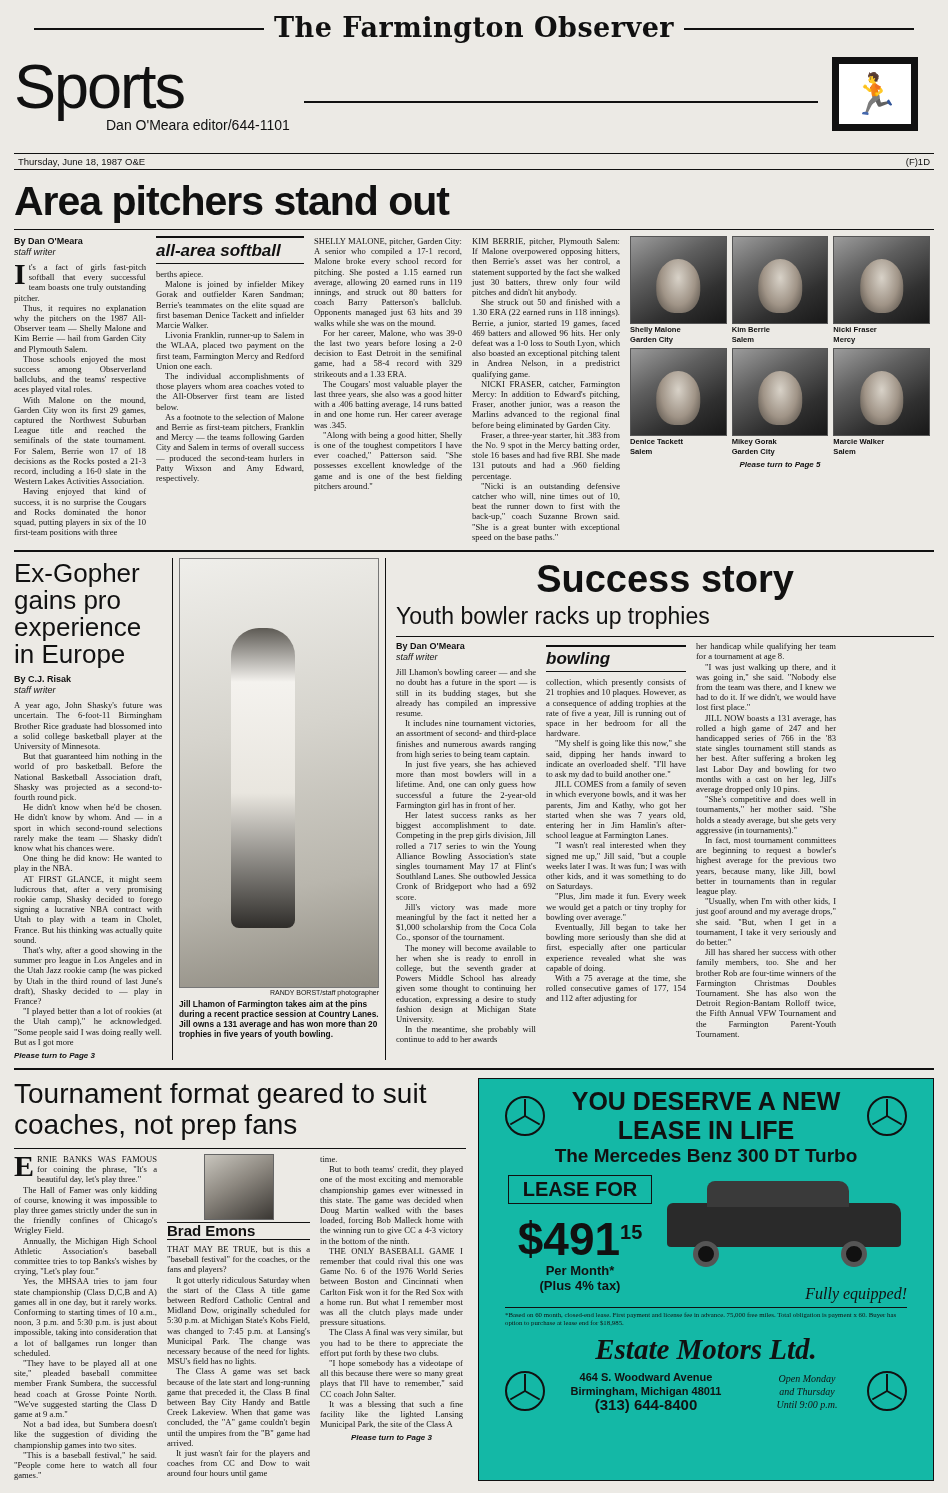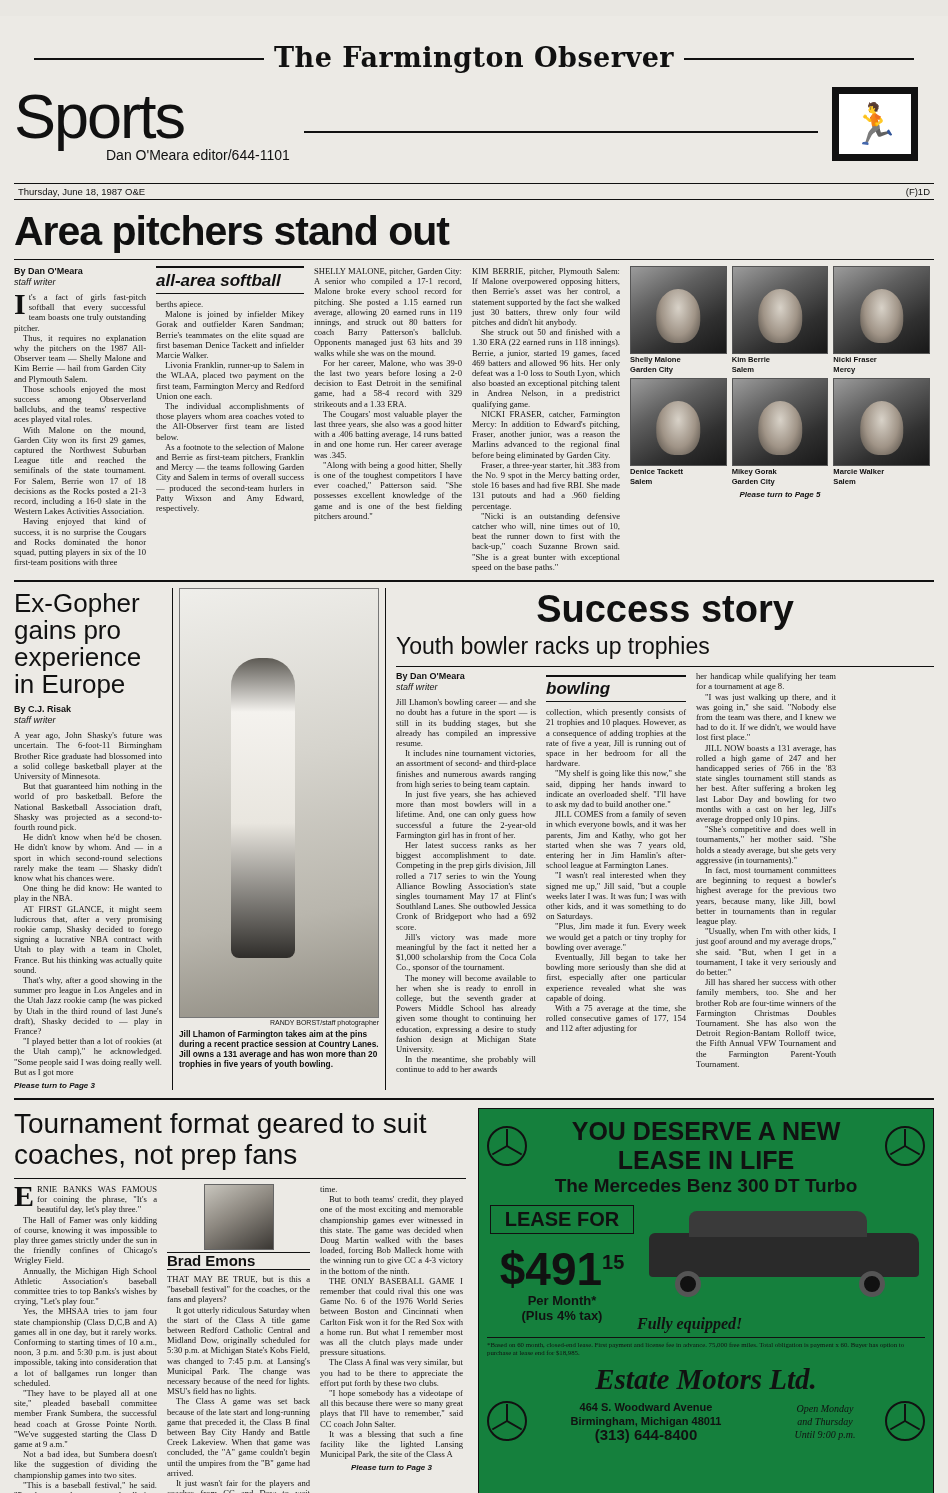--- a/index.html
+++ b/index.html
@@ -21,8 +21,7 @@
   
   .masthead {
     text-align: center;
-    padding-top: 26px;
-    margin-top: 16px;
+    padding-top: 12px;
   }
   .masthead-title {
     font-family: "DejaVu Serif", serif;

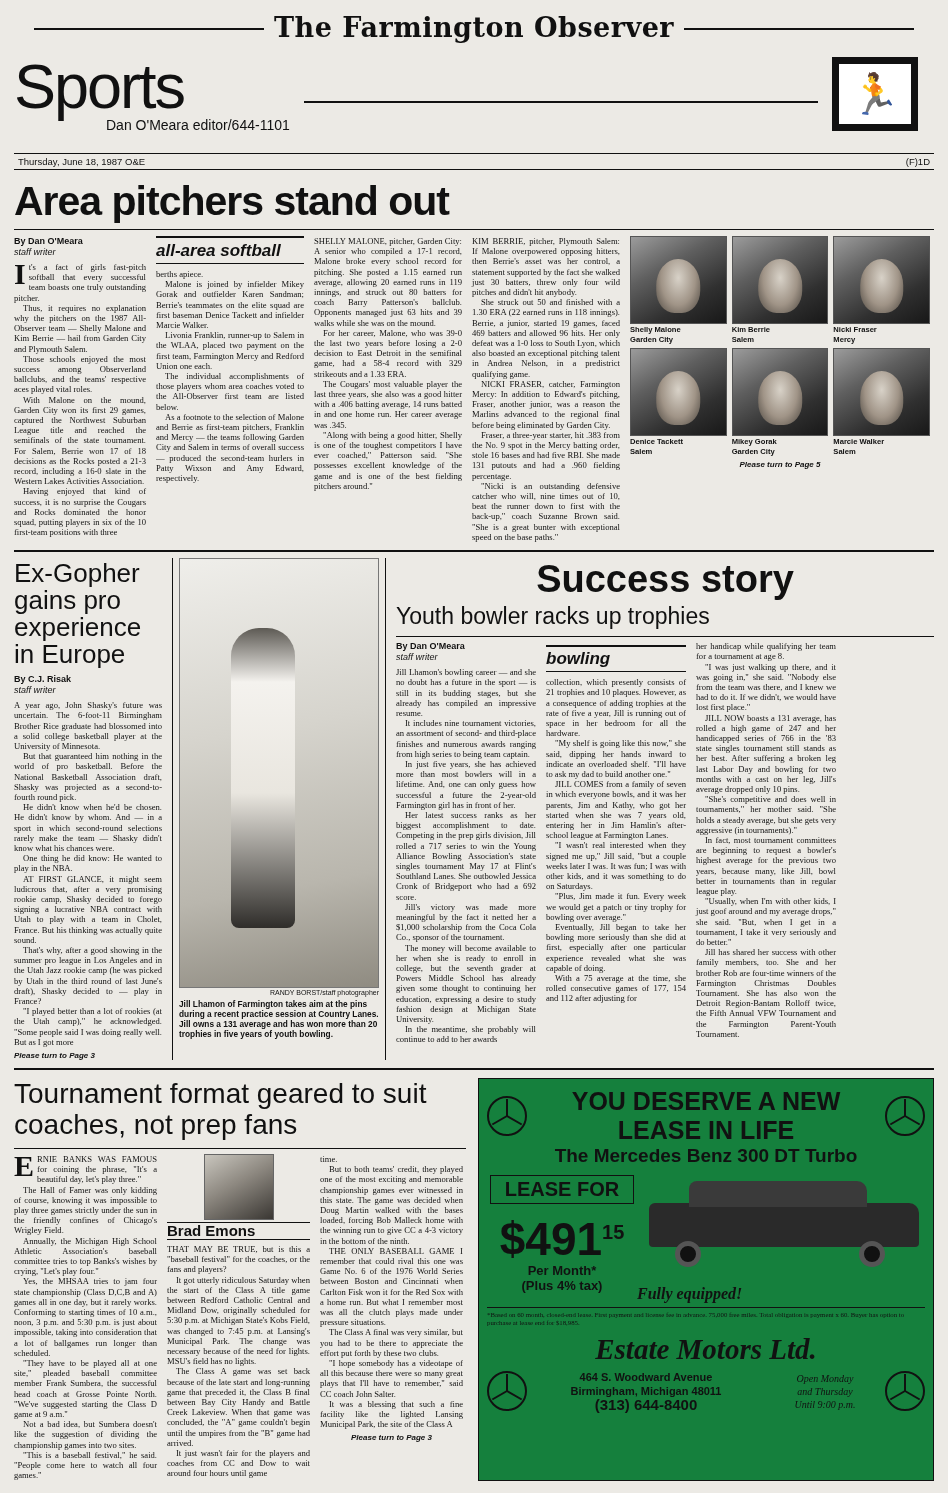--- a/index.html
+++ b/index.html
@@ -307,9 +307,9 @@
   .ad {
     flex: 1;
     border: 1.5px solid #111;
-    padding: 8px 8px;
-    position: relative;
-    background: #15803d;
+    padding: 8px 26px;
+    position: relative;
+    background: #14b8a6;
   }
   .ad-top { display:flex; align-items:center; justify-content:space-between; }
   .benz {

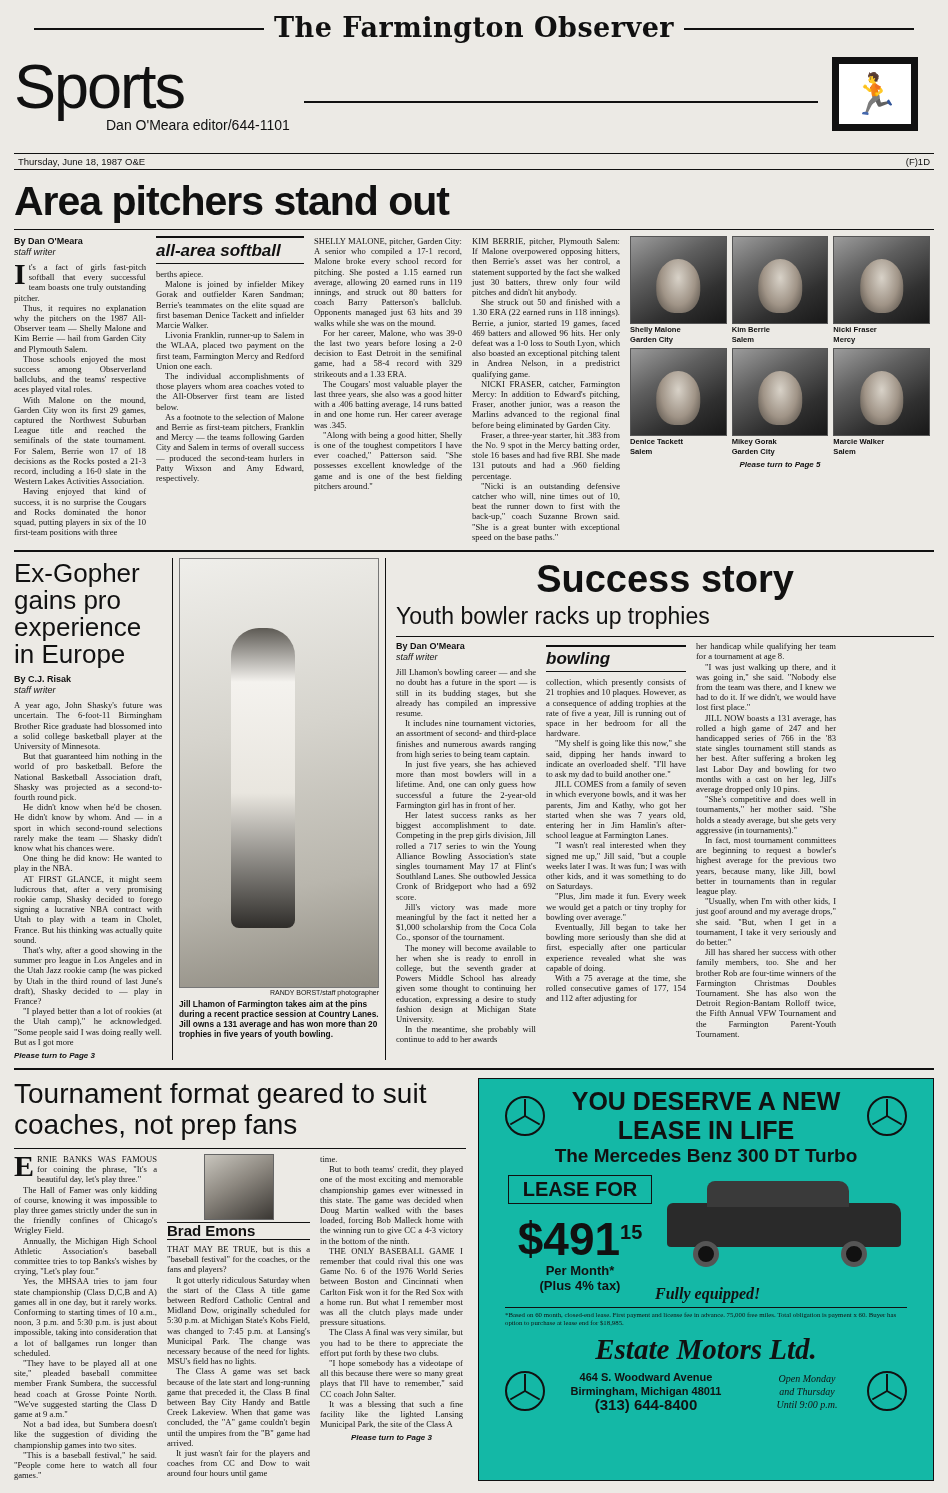--- a/index.html
+++ b/index.html
@@ -385,9 +385,9 @@
   .fully {
     font-family: "Liberation Serif", serif;
     font-style: italic;
-    font-weight: bold;
+    font-weight: normal;
     font-size: 16px;
-    text-align: left;
+    text-align: right;
     margin-top: 2px;
   }
   .ad-fine {

